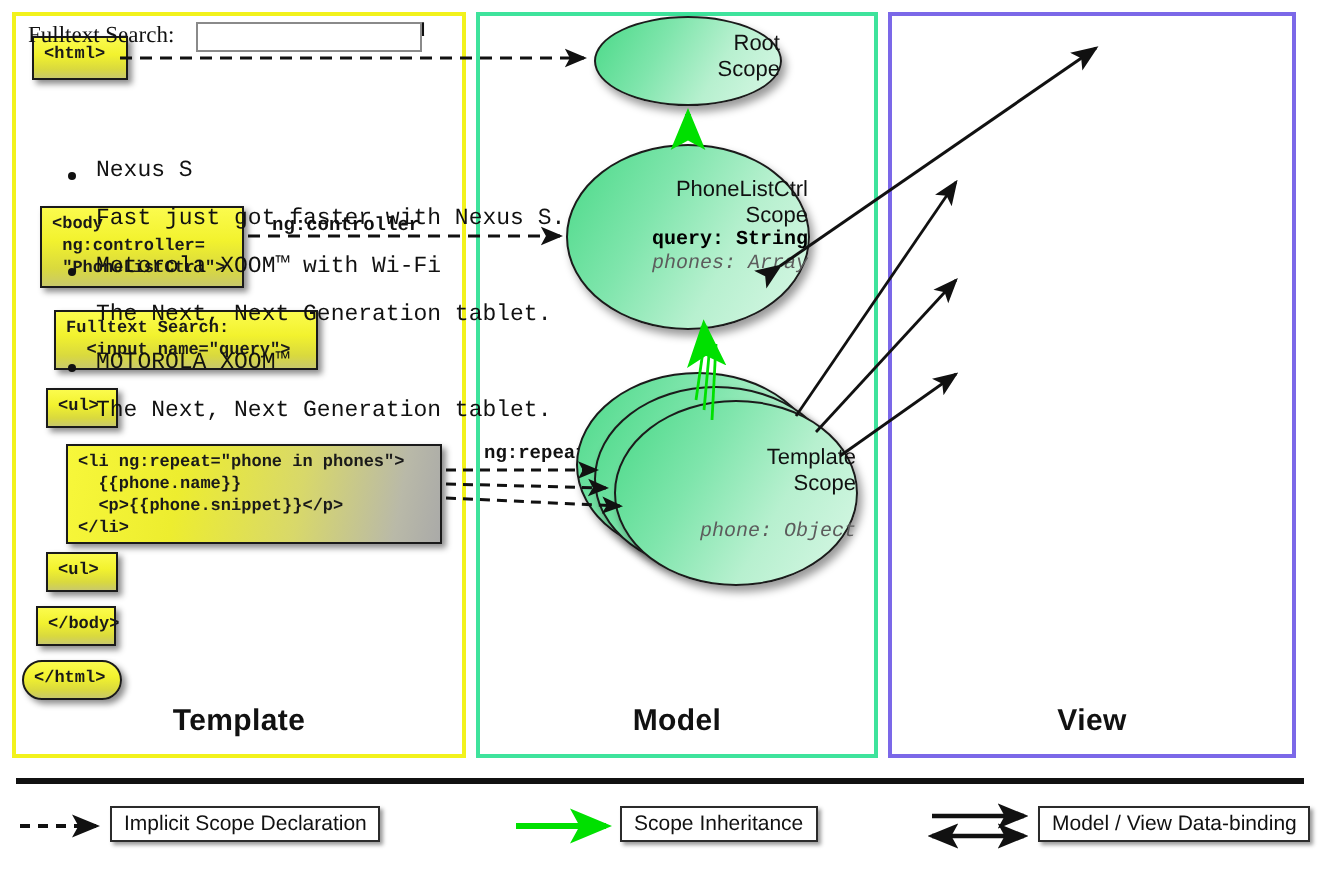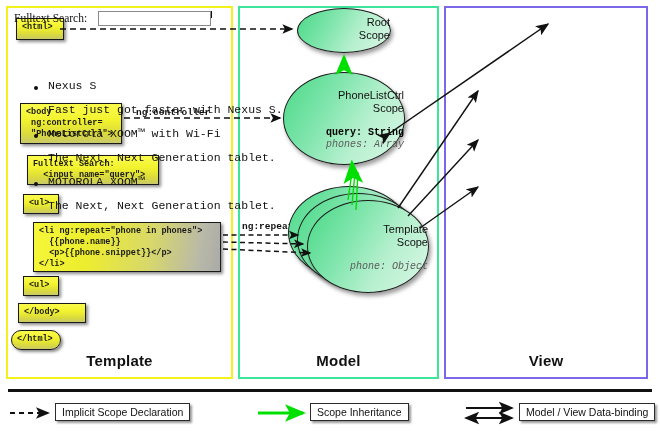--- a/index.html
+++ b/index.html
@@ -112,7 +112,7 @@
     <div style="padding-top:16px;">
       <div class="e-title">PhoneListCtrl</div>
       <div class="e-title">Scope</div>
-      <div class="e-attr bold" style="margin-top:12px;">query: String</div>
+      <div class="e-attr bold" style="">query: String</div>
       <div class="e-attr dim">phones: Array</div>
     </div>
   </div>

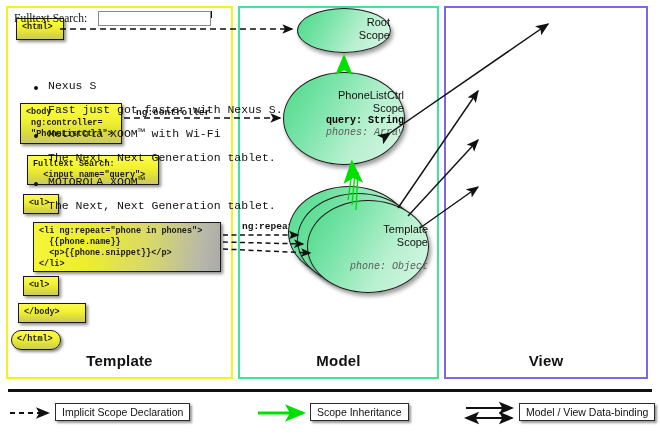--- a/index.html
+++ b/index.html
@@ -93,7 +93,7 @@
 
   <div class="ybox" style="left:23px;top:276px;width:36px;height:20px;">&lt;ul&gt;</div>
 
-  <div class="ybox" style="left:18px;top:303px;width:68px;height:20px;">&lt;/body&gt;</div>
+  <div class="ybox" style="left:18px;top:303px;width:40px;height:20px;">&lt;/body&gt;</div>
 
   <div class="ybox" style="left:11px;top:330px;width:50px;height:20px;border-radius:10px;">&lt;/html&gt;</div>
 

